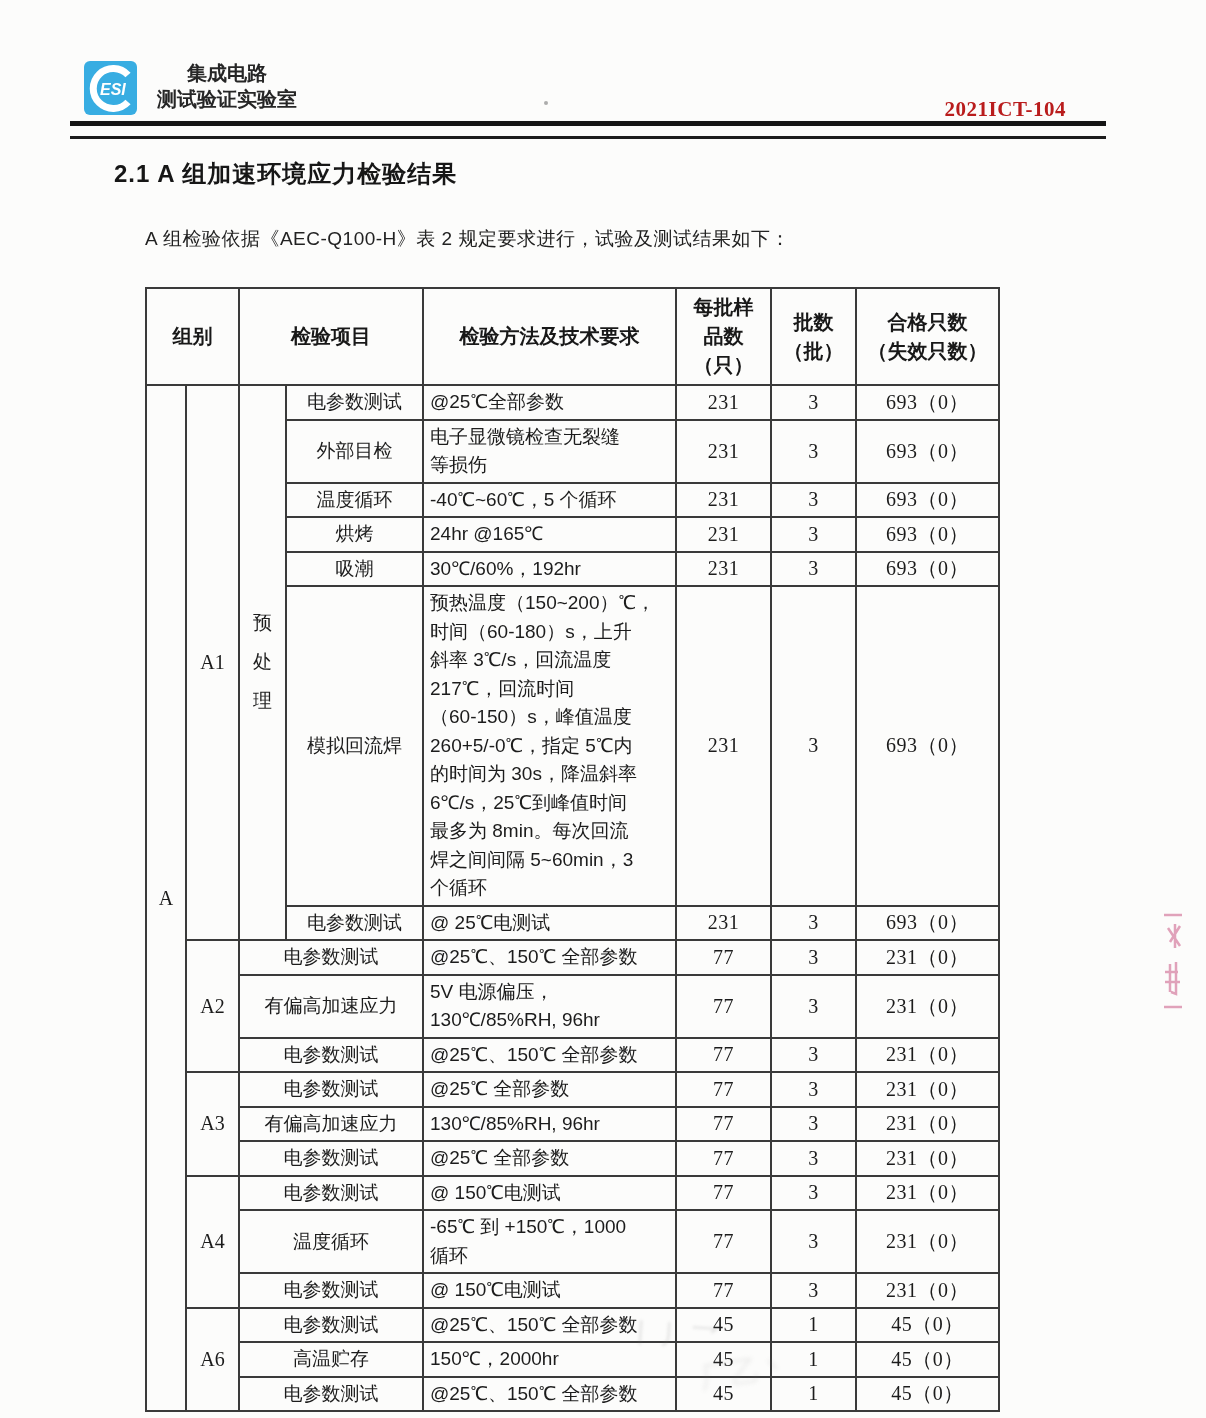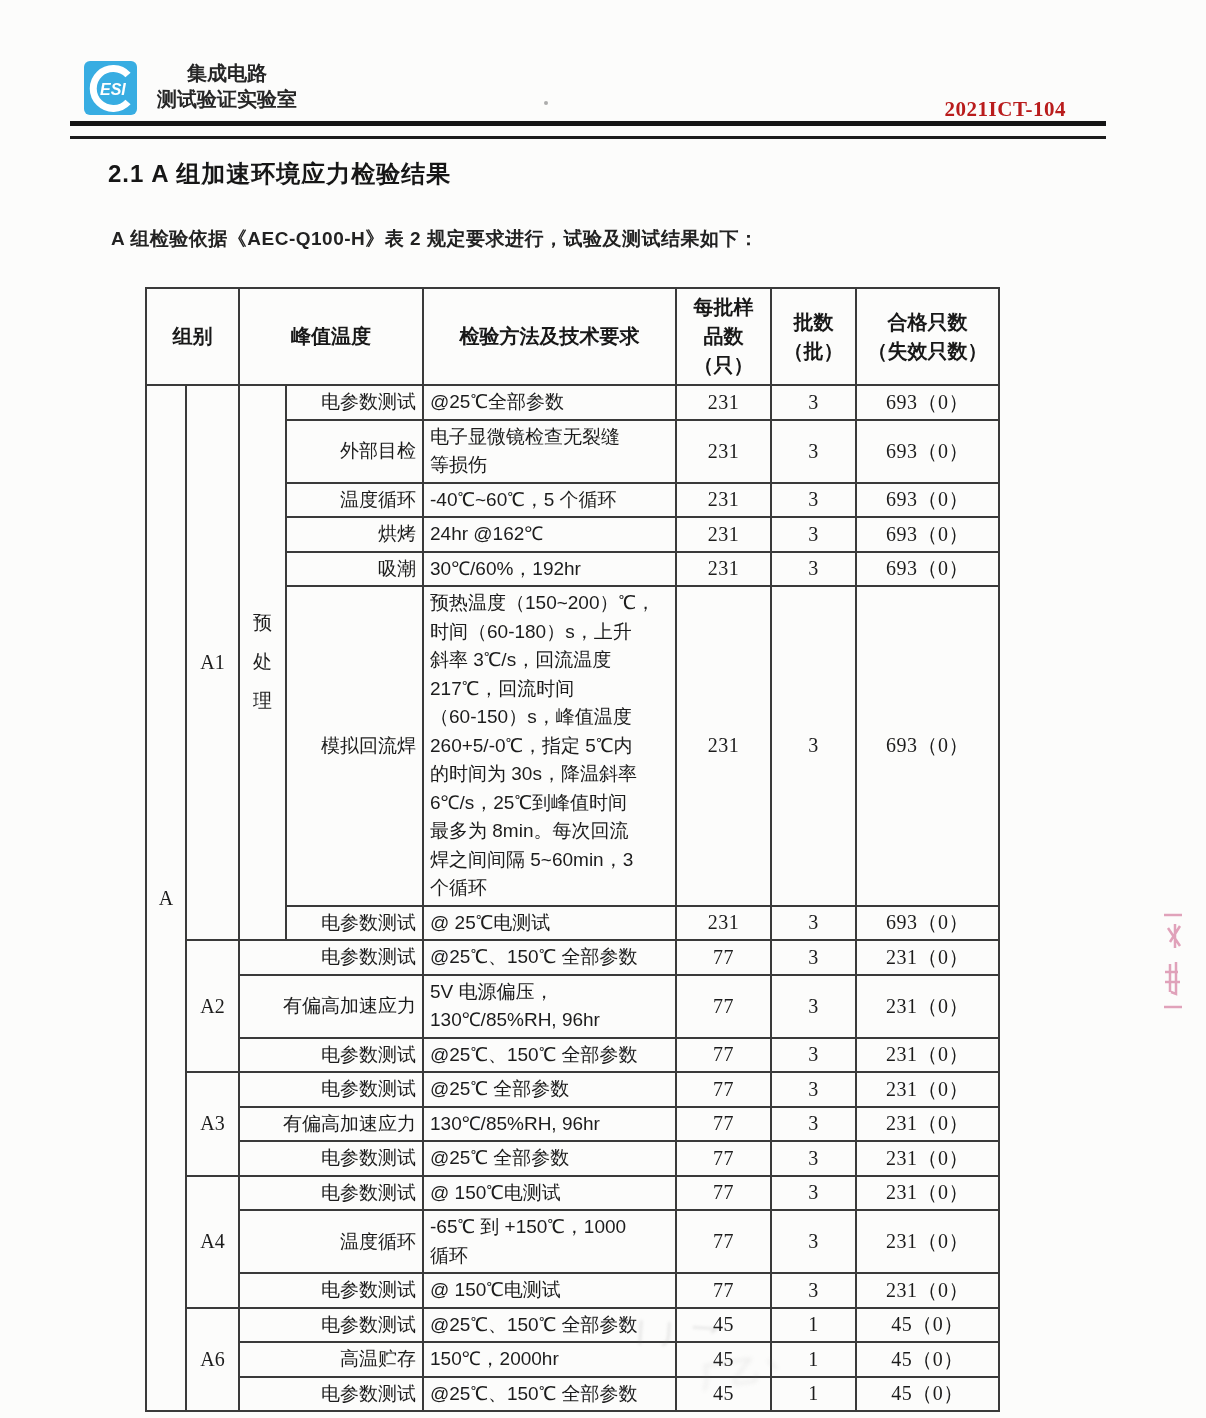--- a/index.html
+++ b/index.html
@@ -34,7 +34,7 @@
   .speck{position:absolute;left:544px;top:101px;width:4px;height:4px;background:#8a8a8a;border-radius:50%;opacity:.7;}
   
   .sec-title{
-    position:absolute;left:108px;top:158px;
+    position:absolute;left:114px;top:158px;
     font-size:24px;font-weight:bold;color:#161616;letter-spacing:1px;text-align:center;
   }
   .intro{

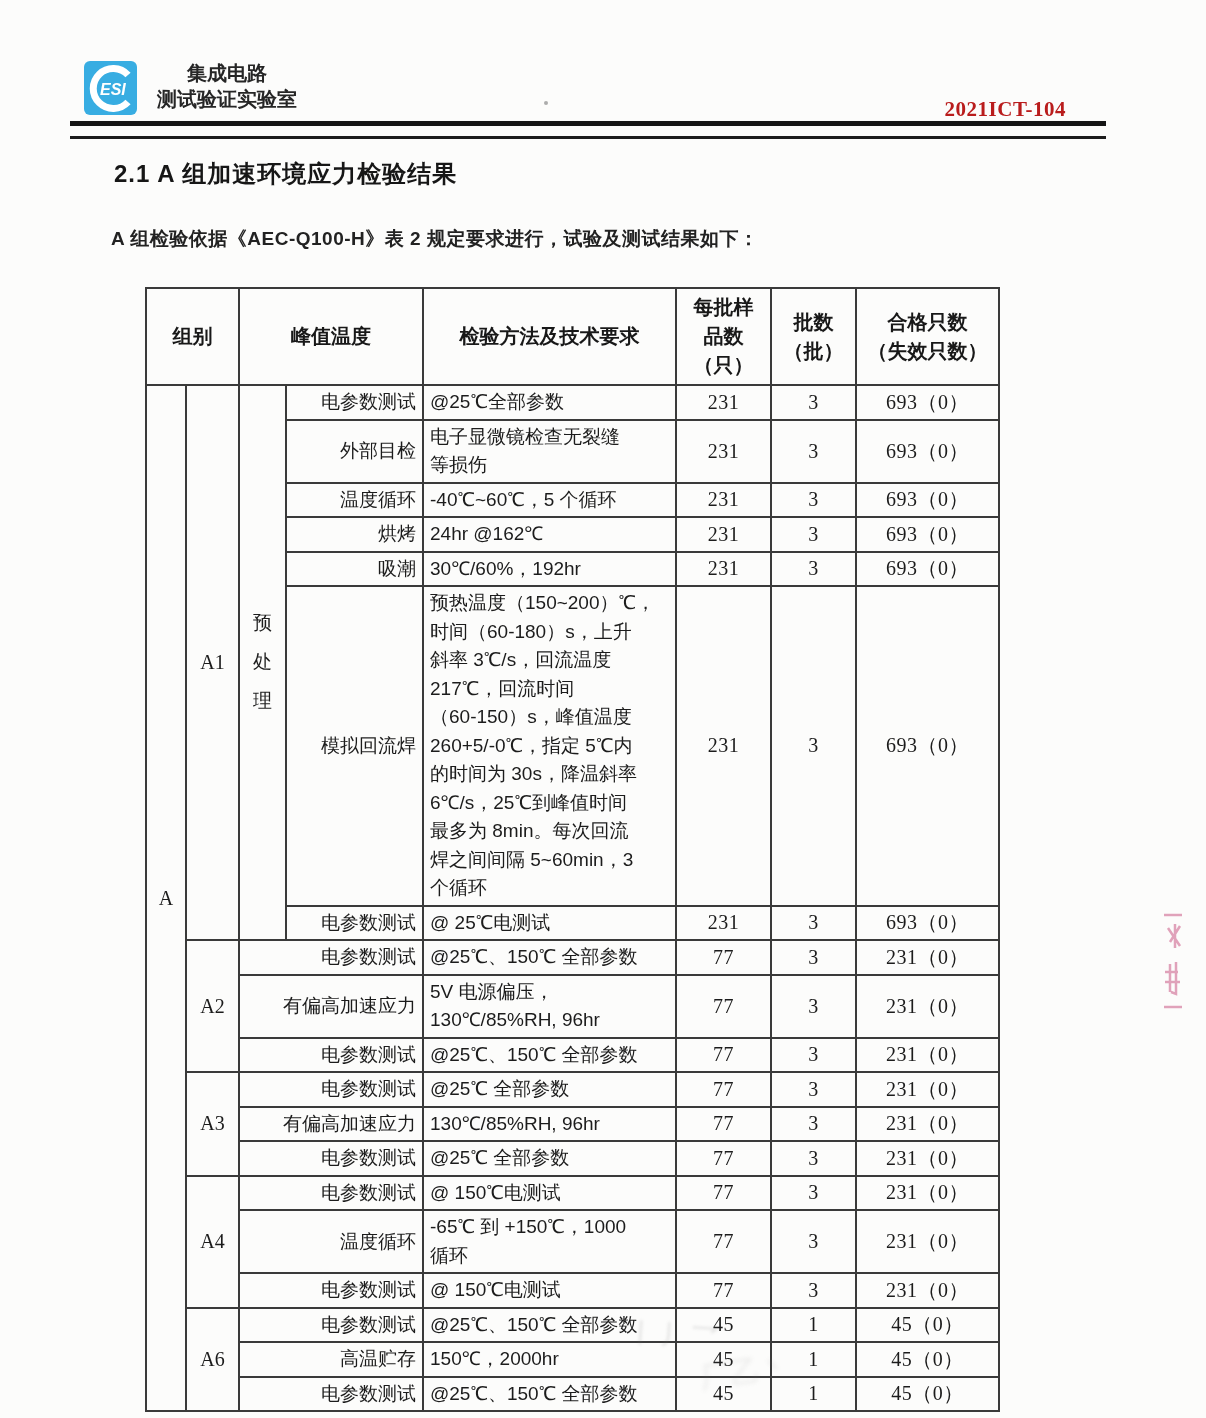--- a/index.html
+++ b/index.html
@@ -38,8 +38,8 @@
     font-size:24px;font-weight:bold;color:#161616;letter-spacing:1px;text-align:center;
   }
   .intro{
-    position:absolute;left:111px;top:226px;
-    font-size:19px;color:#222;letter-spacing:0.5px;font-weight:bold;
+    position:absolute;left:145px;top:226px;
+    font-size:19px;color:#222;letter-spacing:0.5px;
   }
   
   table.results{

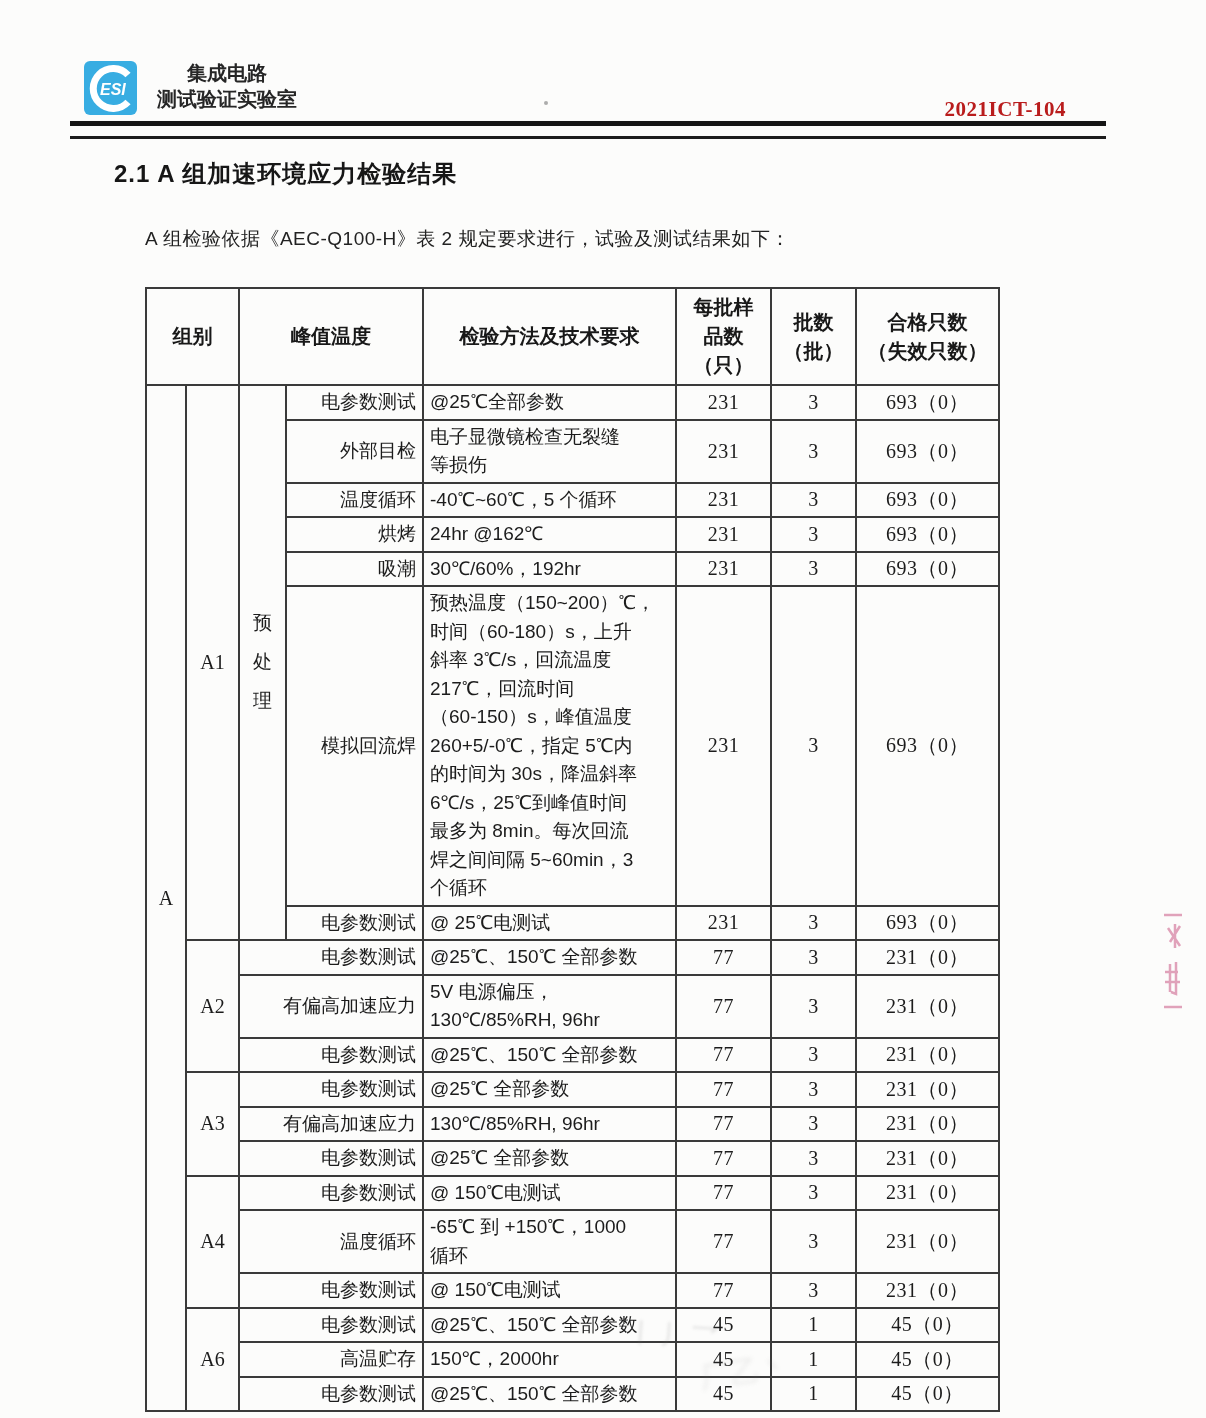--- a/index.html
+++ b/index.html
@@ -114,7 +114,7 @@
   <thead>
     <tr>
       <th colspan="2">组别</th>
-      <th colspan="2">峰值温度</th>
+      <th colspan="2">检验项目</th>
       <th>检验方法及技术要求</th>
       <th>每批样
 品数

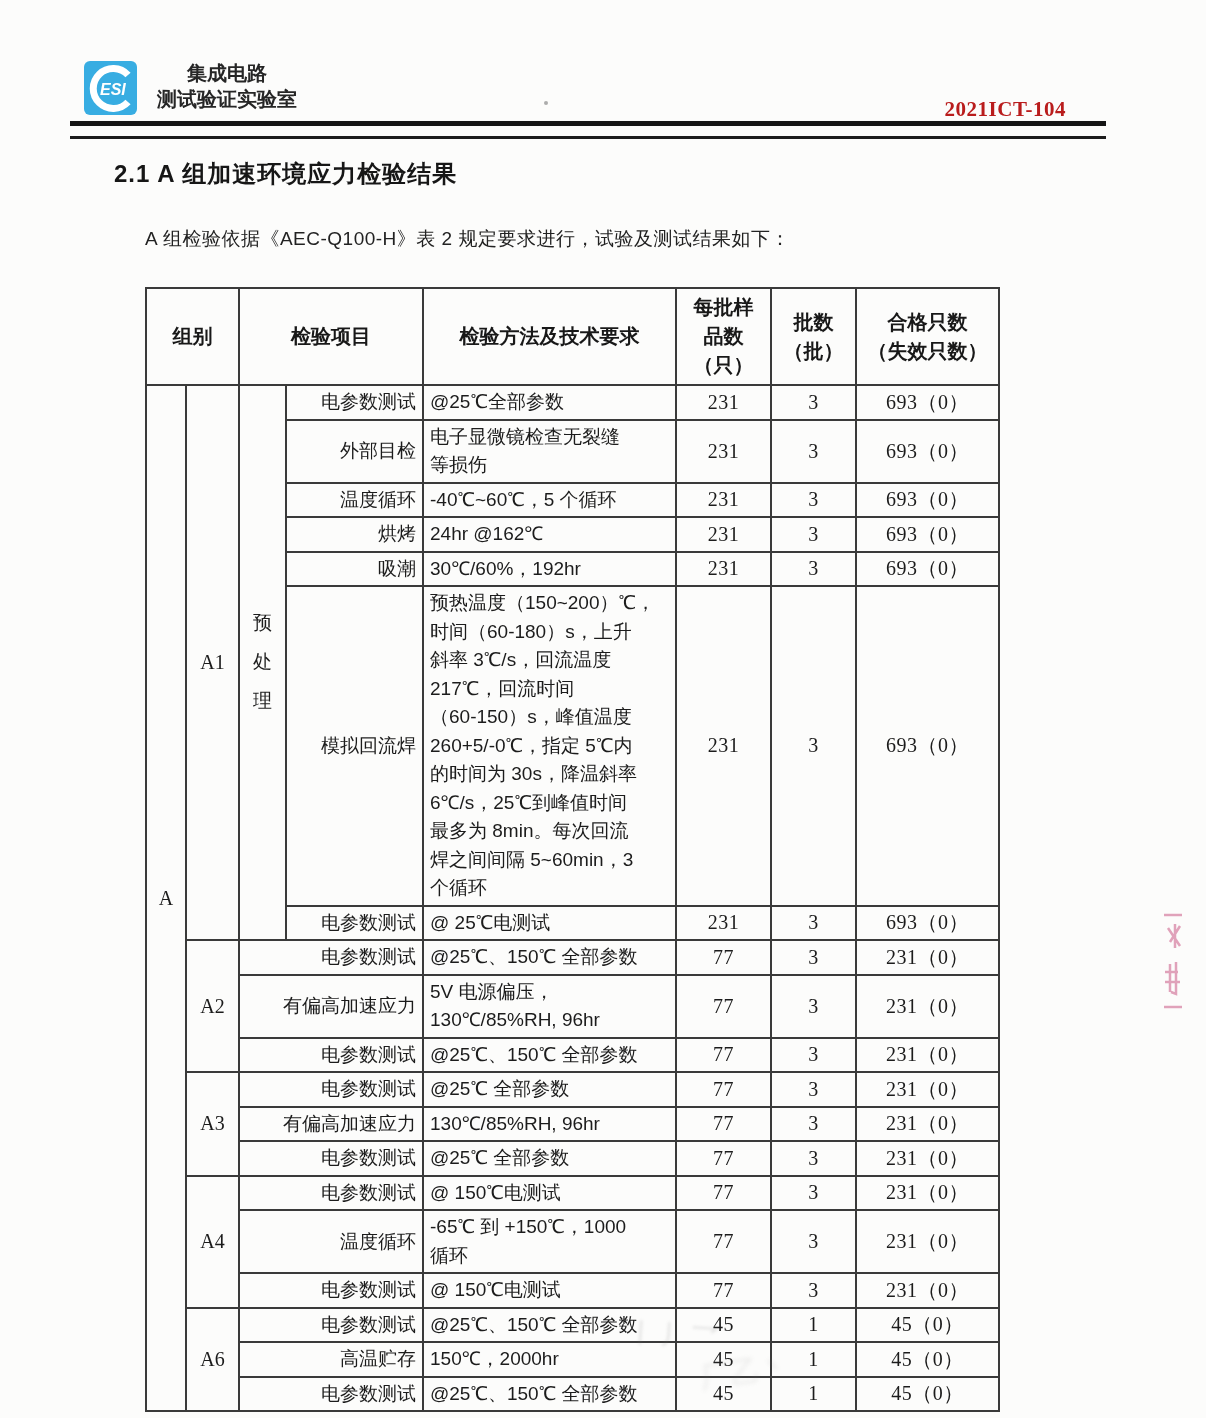--- a/index.html
+++ b/index.html
@@ -60,7 +60,7 @@
   }
   thead tr{height:88px;}
   .c-group{text-align:center;font-family:"Liberation Serif",serif;font-size:20px;}
-  .c-item{text-align:right;padding-left:9px;}
+  .c-item{text-align:center;padding-left:9px;}
   .c-method{text-align:left;padding-left:10px;line-height:1.5;}
   .c-num{text-align:center;font-family:"Liberation Serif",serif;font-size:20px;letter-spacing:0.5px;margin-top:36px;}
   .vert{line-height:2.05;font-family:"Liberation Sans",sans-serif;font-size:19px;}

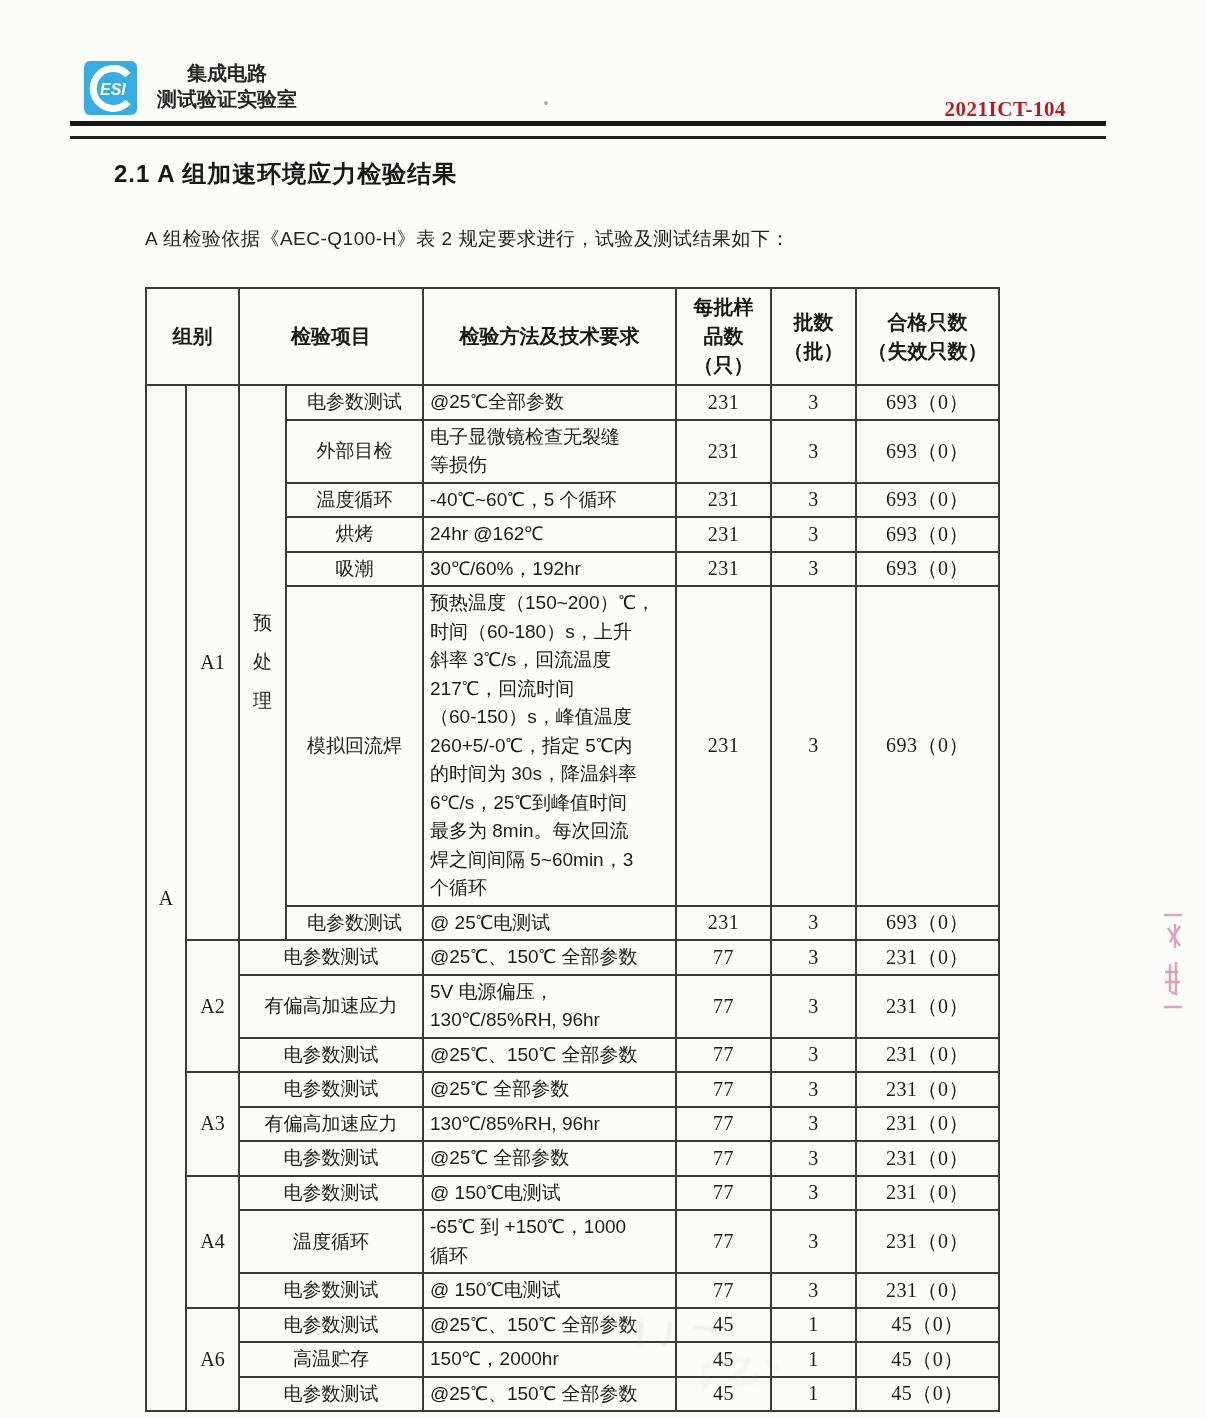--- a/index.html
+++ b/index.html
@@ -155,7 +155,7 @@
     </tr>
     <tr style="height:27px">
       <td class="c-item">烘烤</td>
-      <td class="c-method">24hr @162℃</td>
+      <td class="c-method">24hr @165℃</td>
       <td class="c-num">231</td>
       <td class="c-num">3</td>
       <td class="c-num">693（0）</td>

